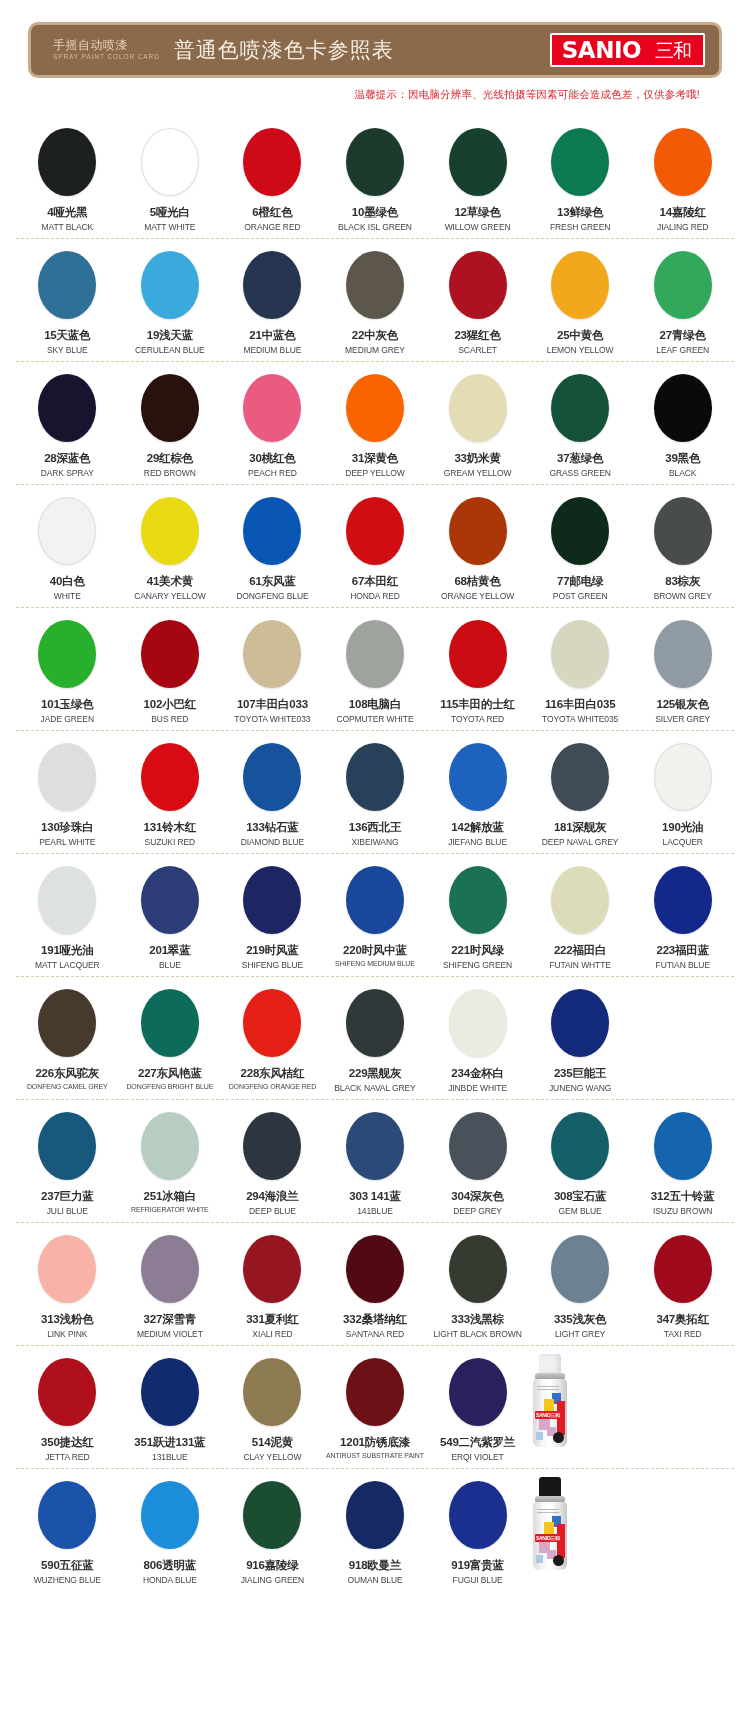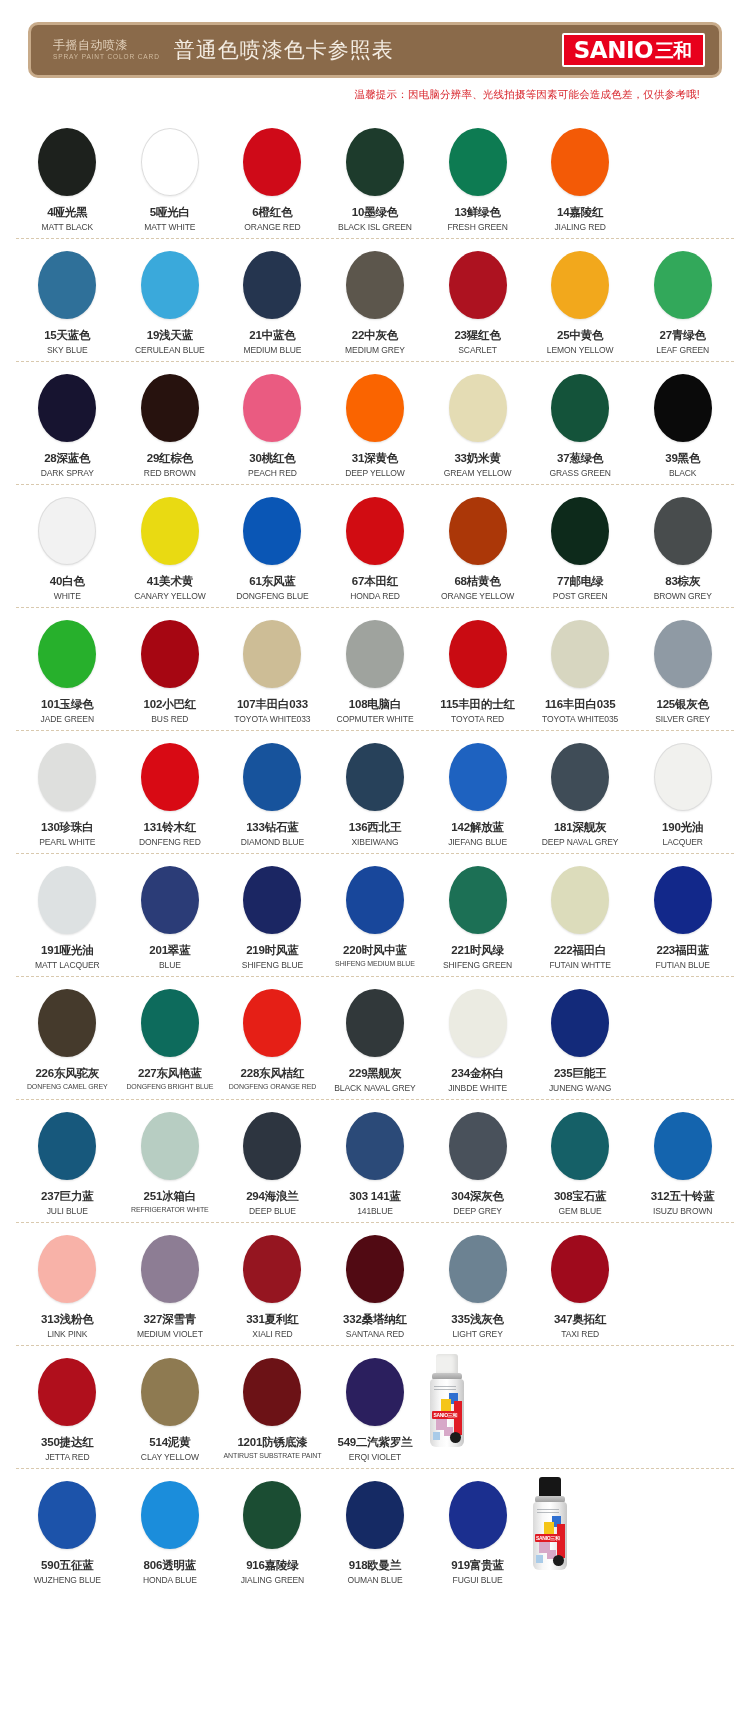--- a/index.html
+++ b/index.html
@@ -79,8 +79,8 @@
   .logo-cn{
     color:#ffffff;
     font-size:19px;
-    font-weight:bold;
-    margin-left:2px;
+    font-weight:normal;
+    margin-left:14px;
     line-height:1;
     letter-spacing:-1px;
   }

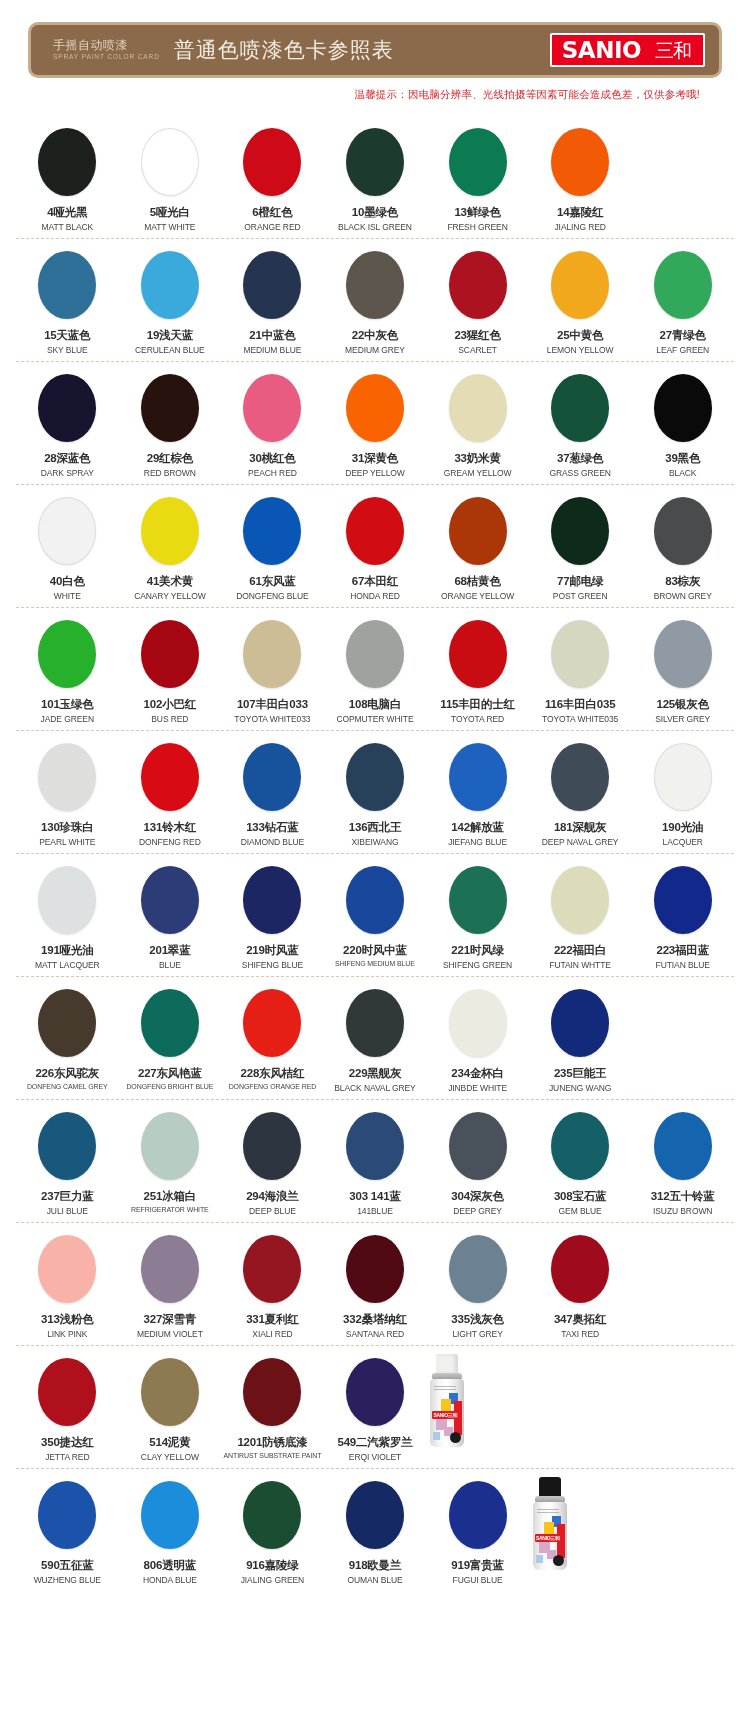--- a/index.html
+++ b/index.html
@@ -253,6 +253,11 @@
           <div class="cap-en">BLACK ISL GREEN</div>
         </div>
         <div class="cell">
+          <div class="swatch" style="background: rgb(23, 64, 47);"></div>
+          <div class="cap-cn">12草绿色</div>
+          <div class="cap-en">WILLOW GREEN</div>
+        </div>
+        <div class="cell">
           <div class="swatch" style="background: rgb(13, 123, 82);"></div>
           <div class="cap-cn">13鲜绿色</div>
           <div class="cap-en">FRESH GREEN</div>

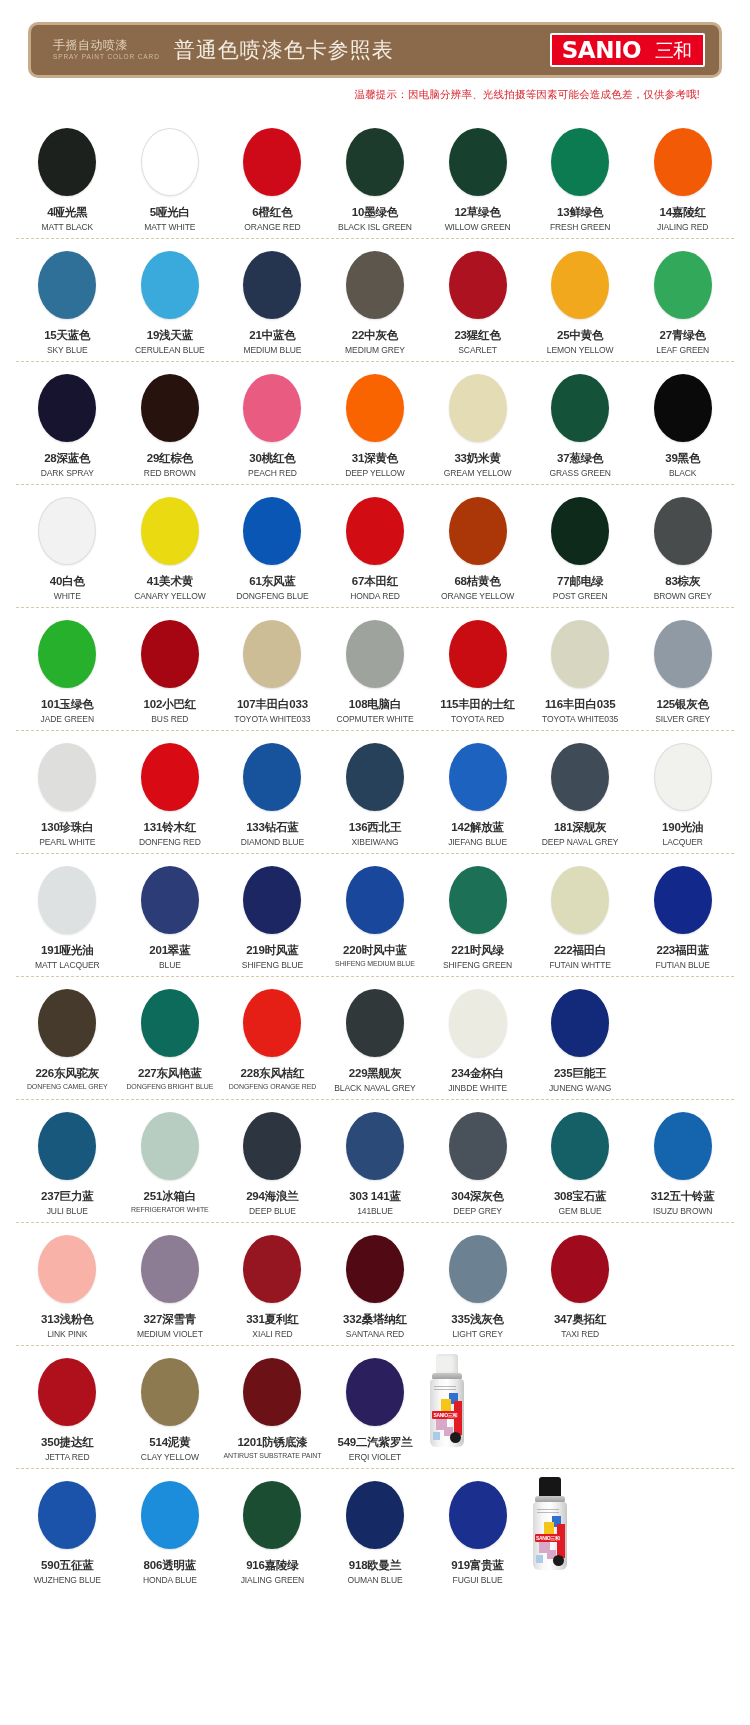--- a/index.html
+++ b/index.html
@@ -425,7 +425,7 @@
         <div class="cell">
           <div class="swatch" style="background: rgb(216, 10, 20);"></div>
           <div class="cap-cn">131铃木红</div>
-          <div class="cap-en">DONFENG RED</div>
+          <div class="cap-en">SUZUKI RED</div>
         </div>
         <div class="cell">
           <div class="swatch" style="background: rgb(23, 83, 156);"></div>

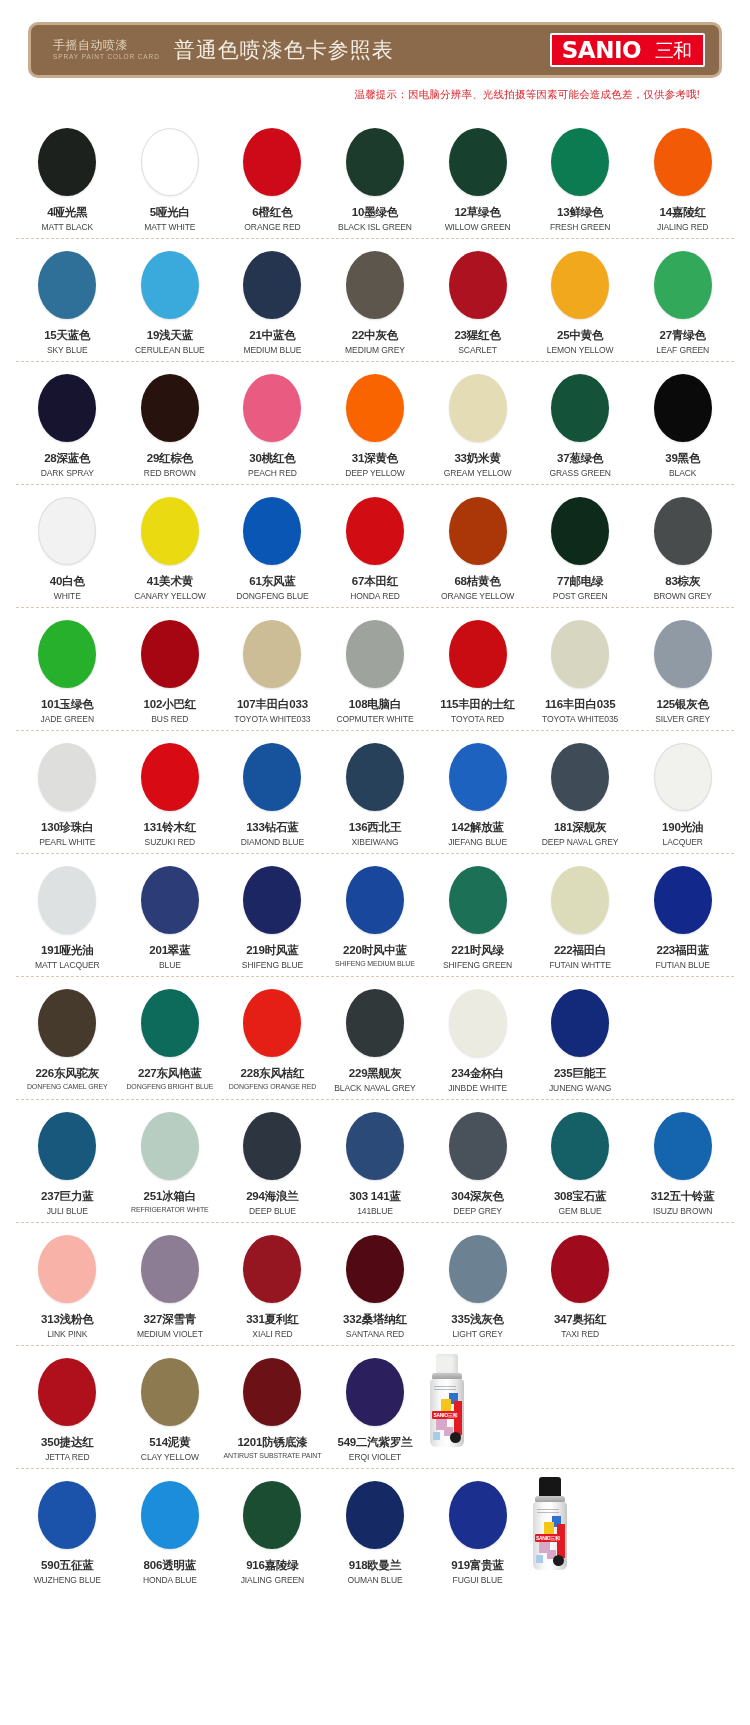--- a/index.html
+++ b/index.html
@@ -581,6 +581,11 @@
           <div class="cap-en">SANTANA RED</div>
         </div>
         <div class="cell">
+          <div class="swatch" style="background: rgb(54, 59, 50);"></div>
+          <div class="cap-cn">333浅黑棕</div>
+          <div class="cap-en">LIGHT BLACK BROWN</div>
+        </div>
+        <div class="cell">
           <div class="swatch" style="background: rgb(108, 130, 146);"></div>
           <div class="cap-cn">335浅灰色</div>
           <div class="cap-en">LIGHT GREY</div>

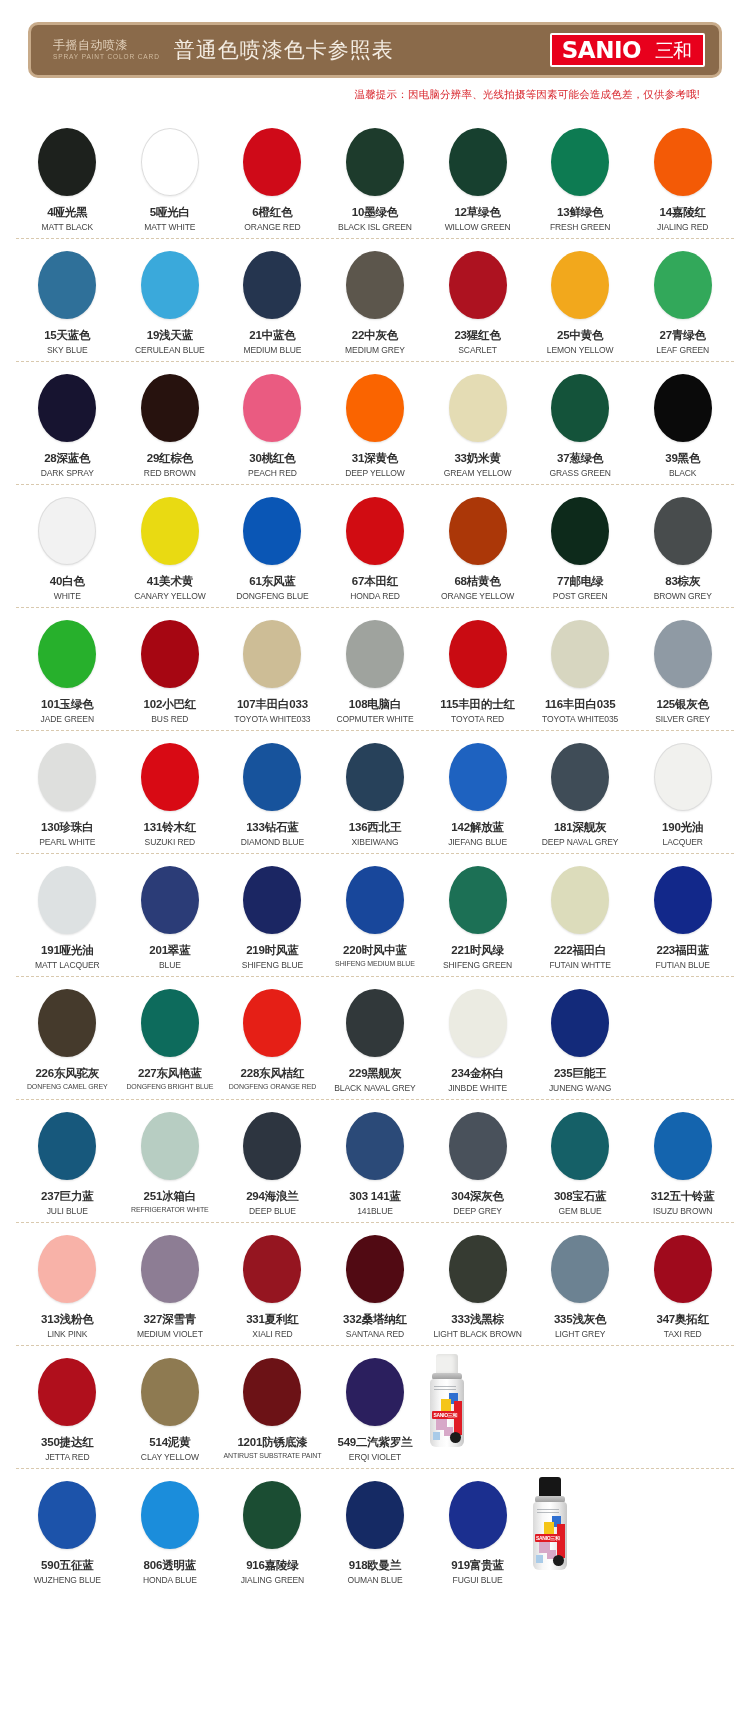--- a/index.html
+++ b/index.html
@@ -603,6 +603,11 @@
           <div class="cap-en">JETTA RED</div>
         </div>
         <div class="cell">
+          <div class="swatch" style="background: rgb(18, 42, 110);"></div>
+          <div class="cap-cn">351跃进131蓝</div>
+          <div class="cap-en">131BLUE</div>
+        </div>
+        <div class="cell">
           <div class="swatch" style="background: rgb(142, 122, 81);"></div>
           <div class="cap-cn">514泥黄</div>
           <div class="cap-en">CLAY YELLOW</div>

